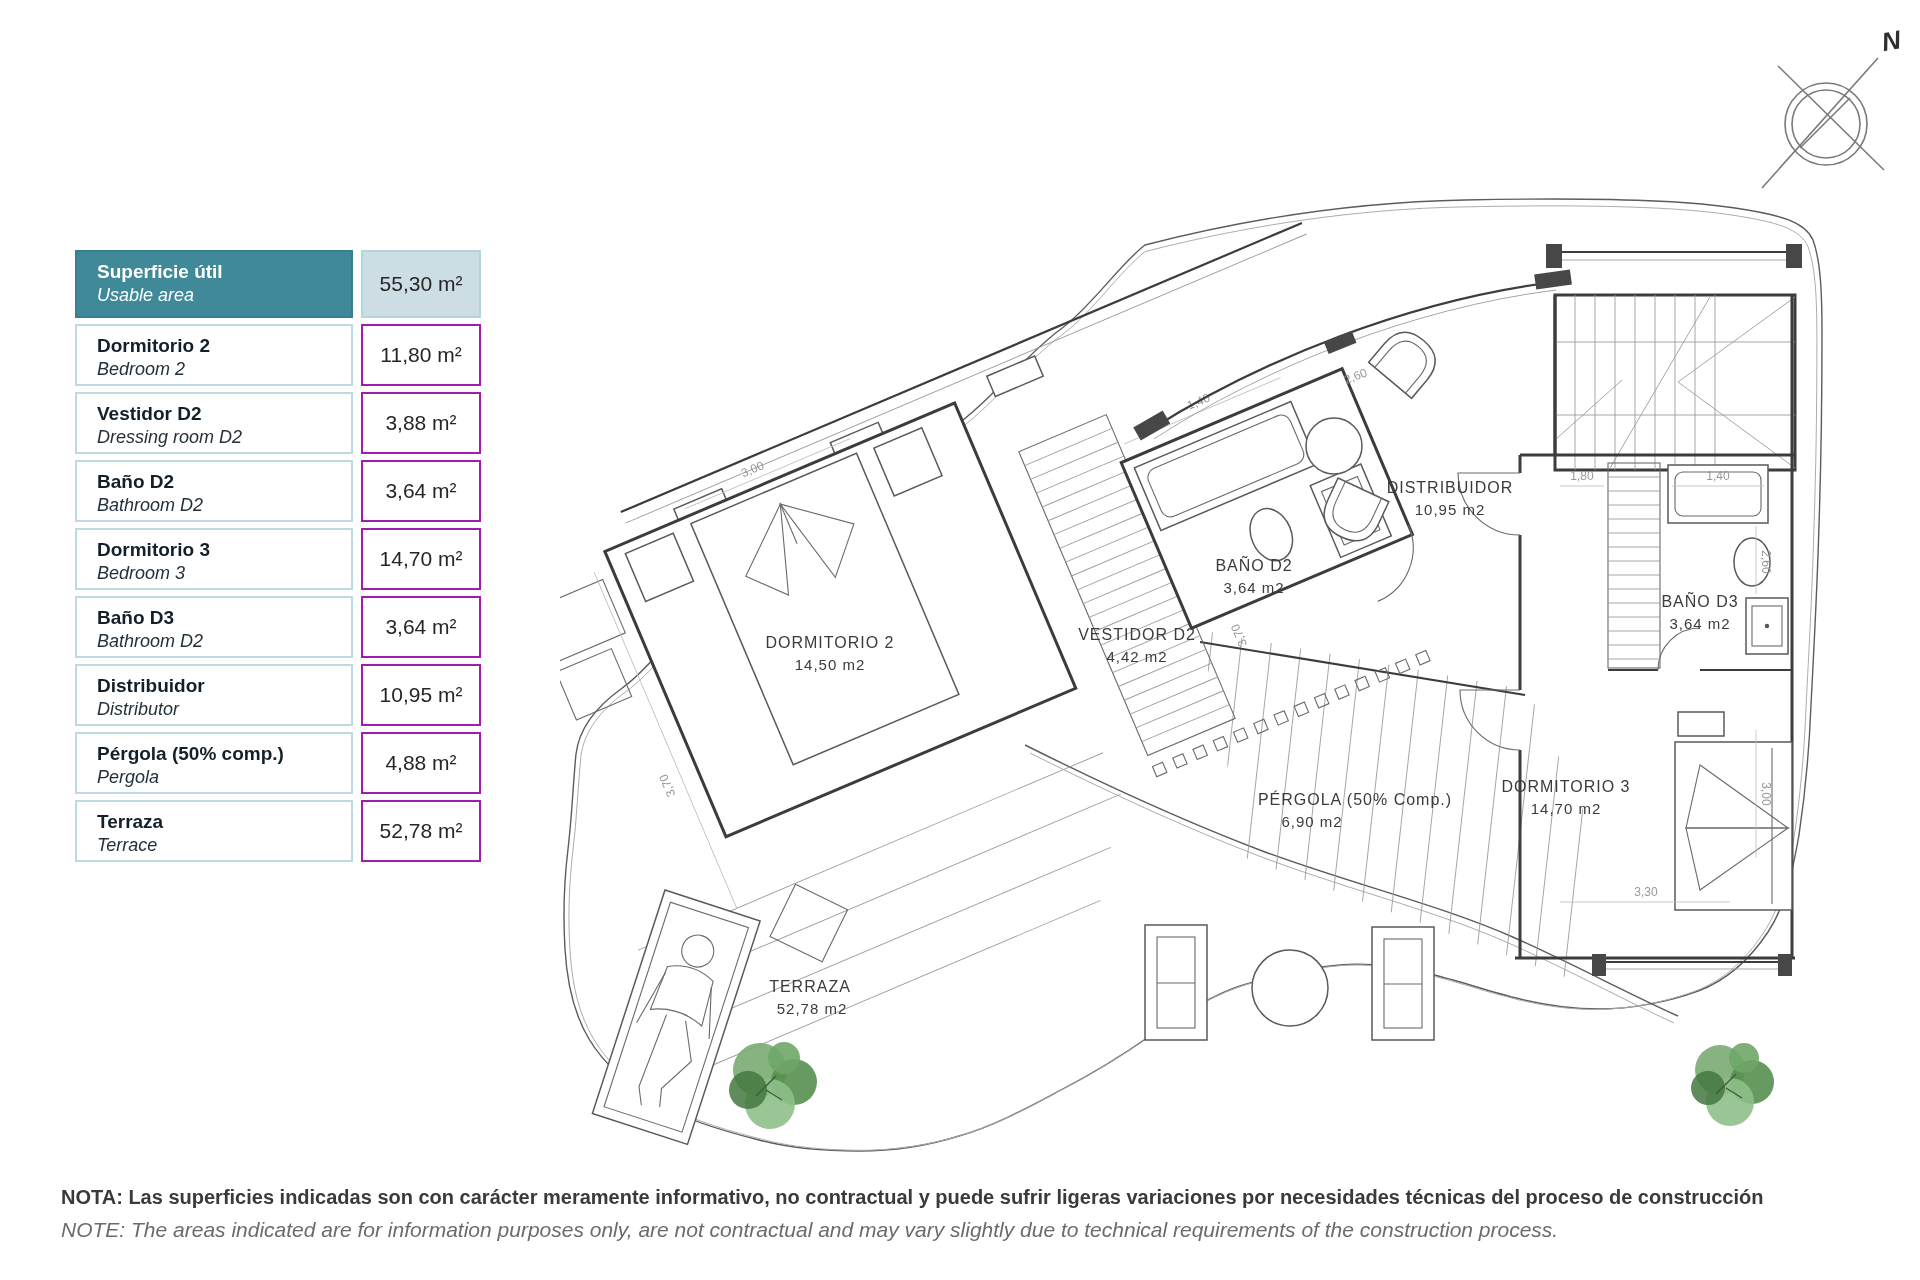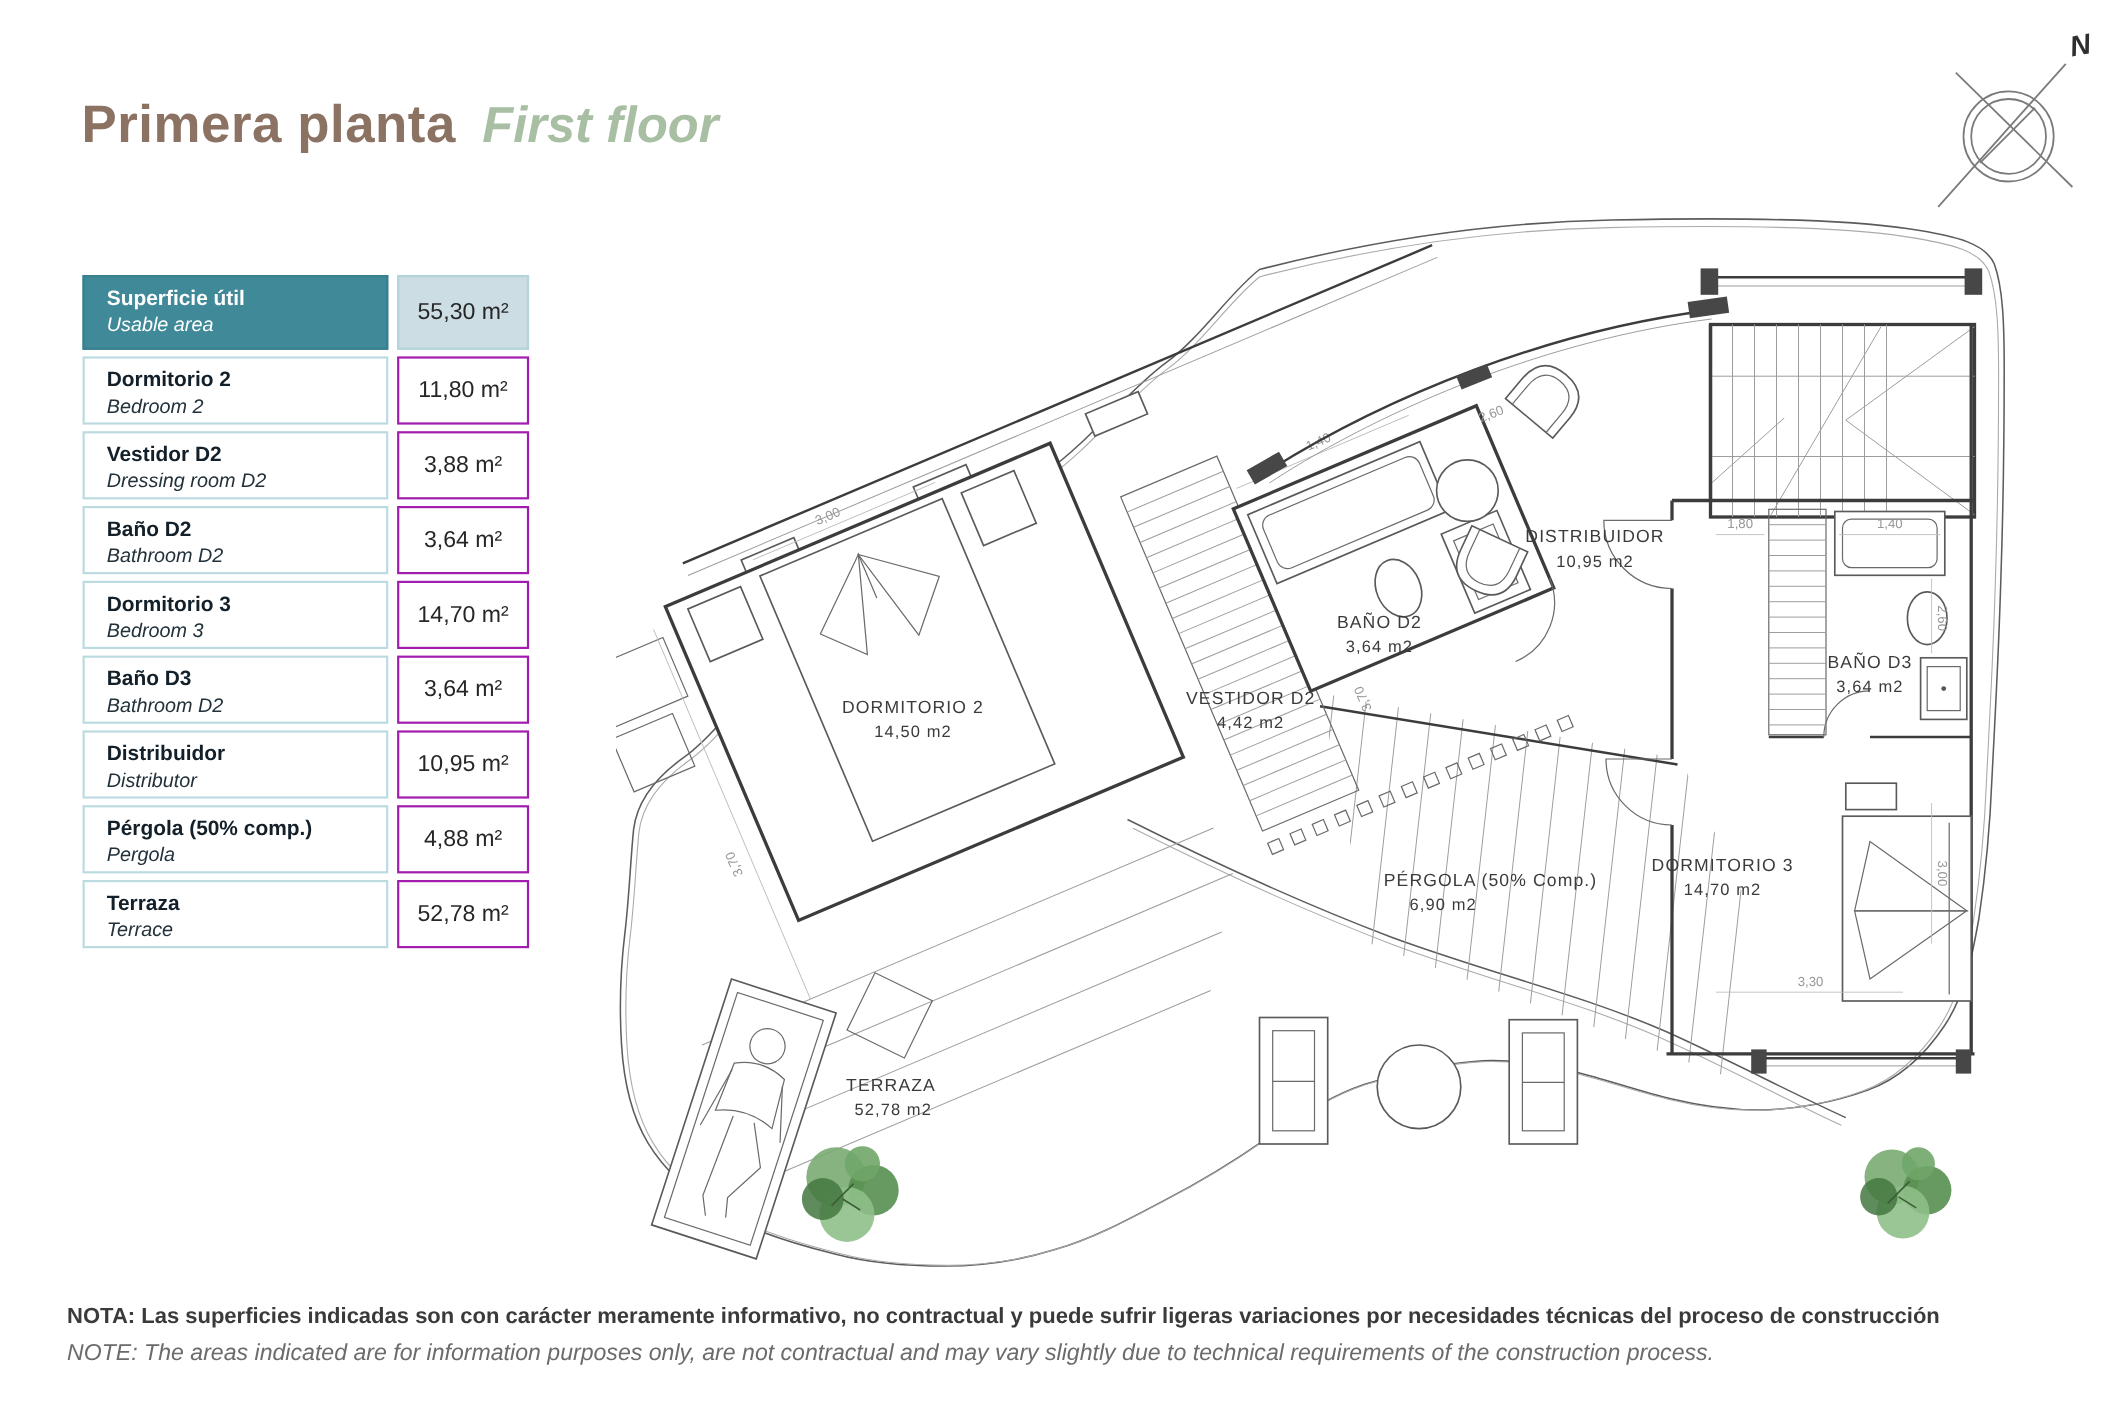--- a/index.html
+++ b/index.html
@@ -49,9 +49,6 @@
 
 <div class="page">
 
-  <div class="title">
-    <span class="t-es">Primera planta</span><span class="t-en">First floor</span>
-  </div>
 
   <svg class="compass" viewBox="0 0 185 185">
     <circle class="cmp" cx="88" cy="108" r="41"></circle>

